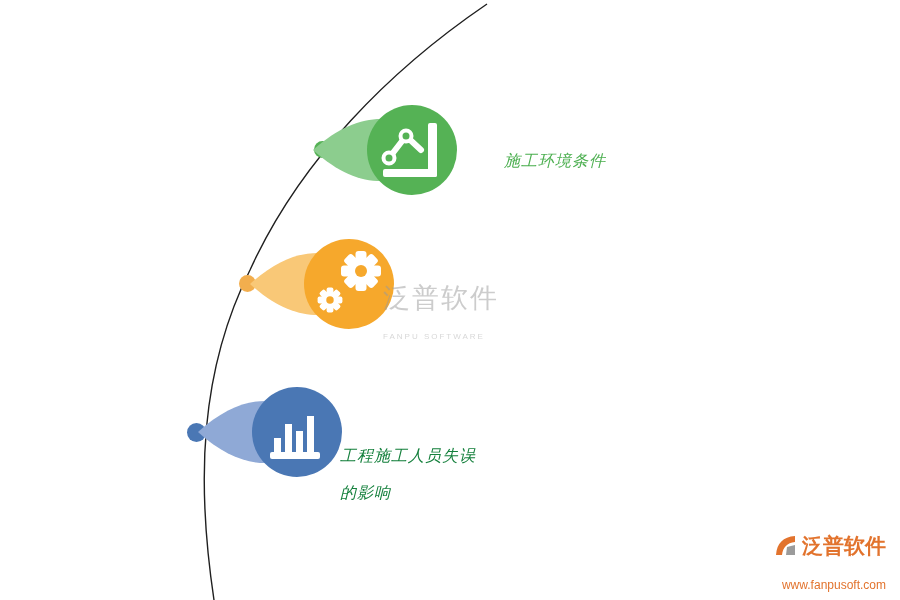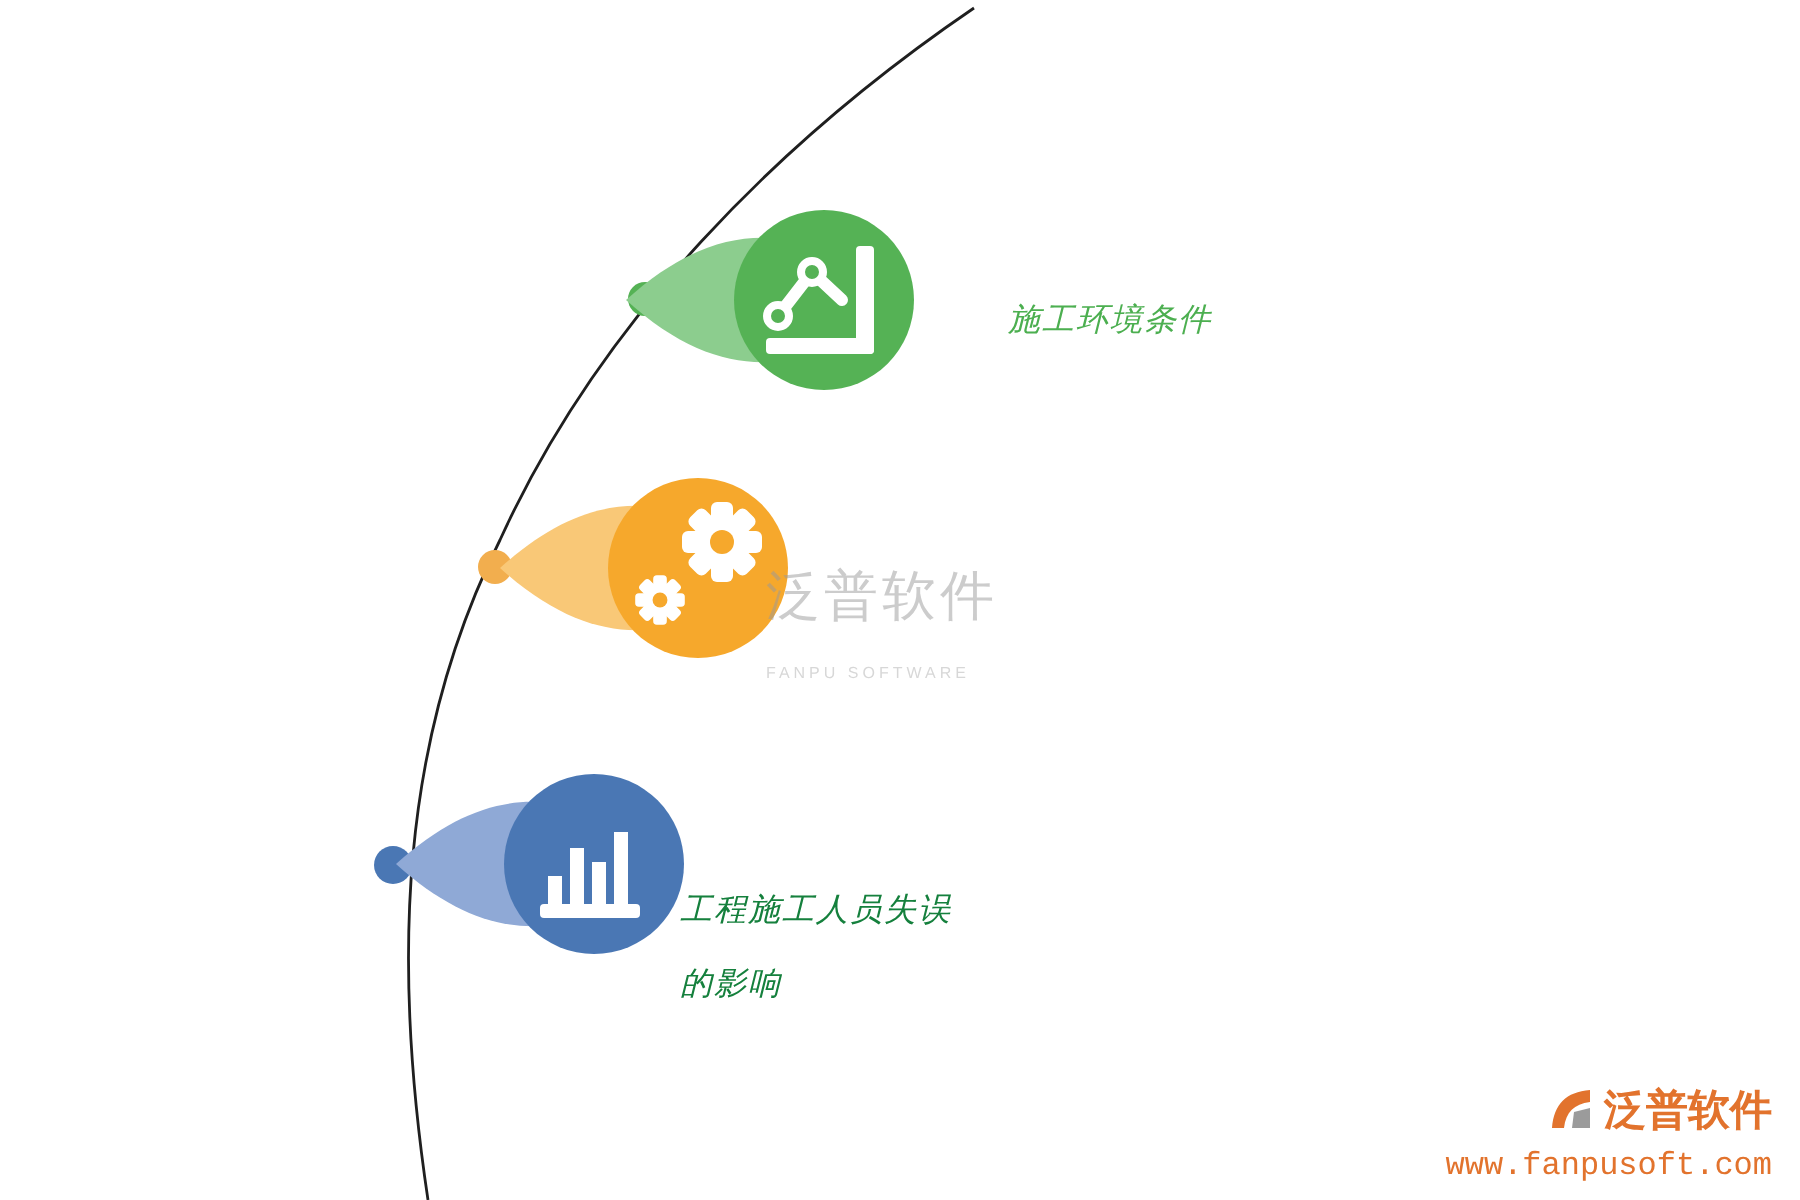--- a/index.html
+++ b/index.html
@@ -27,7 +27,7 @@
   .logo{position:absolute;right:14px;bottom:8px;z-index:4;text-align:right;}
   .logo-row{display:flex;align-items:center;justify-content:flex-end;gap:4px;}
   .logo-name{font-size:21px;font-weight:bold;color:#E2732D;}
-  .logo-url{font-size:16px;color:#E2732D;margin-top:5px;font-family:Liberation Mono, monospace;}
+  .logo-url{font-size:12px;color:#E2732D;margin-top:18px;}
 </style>
 </head>
 <body>

